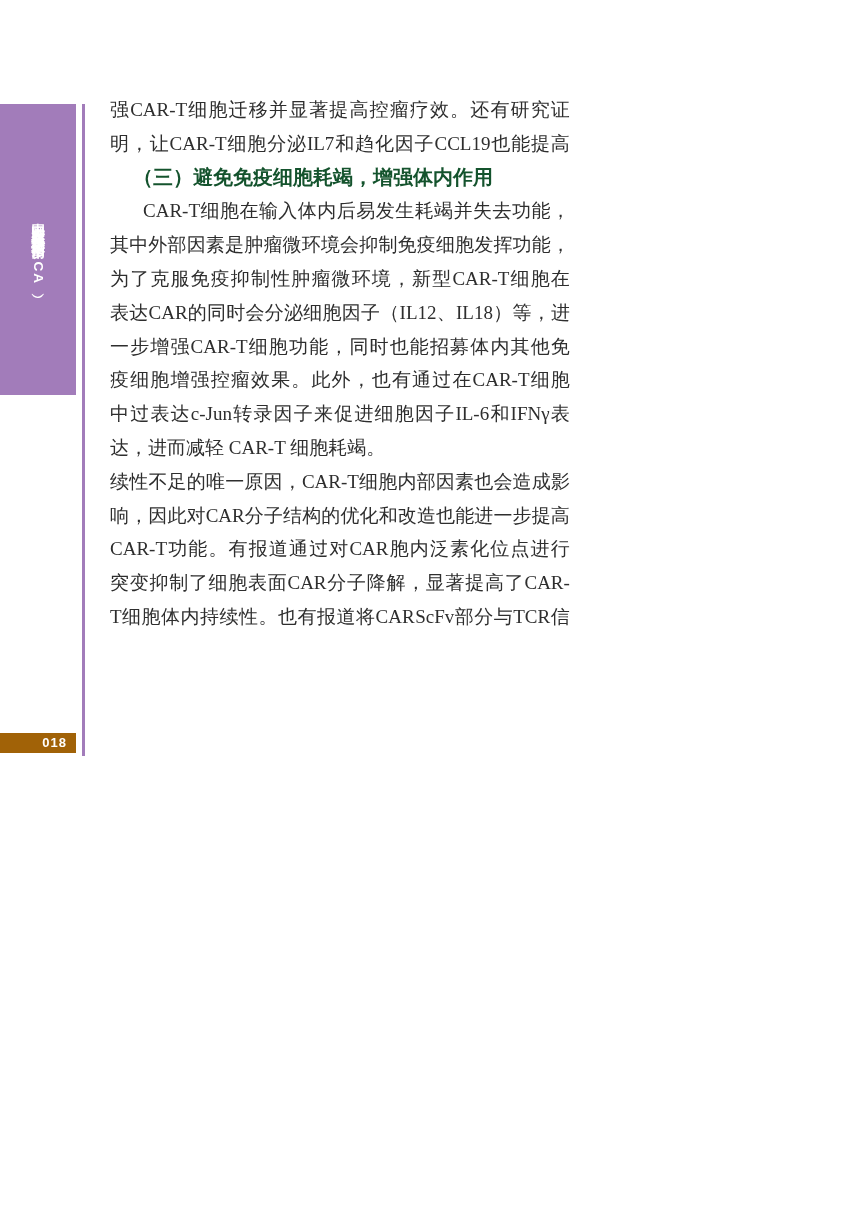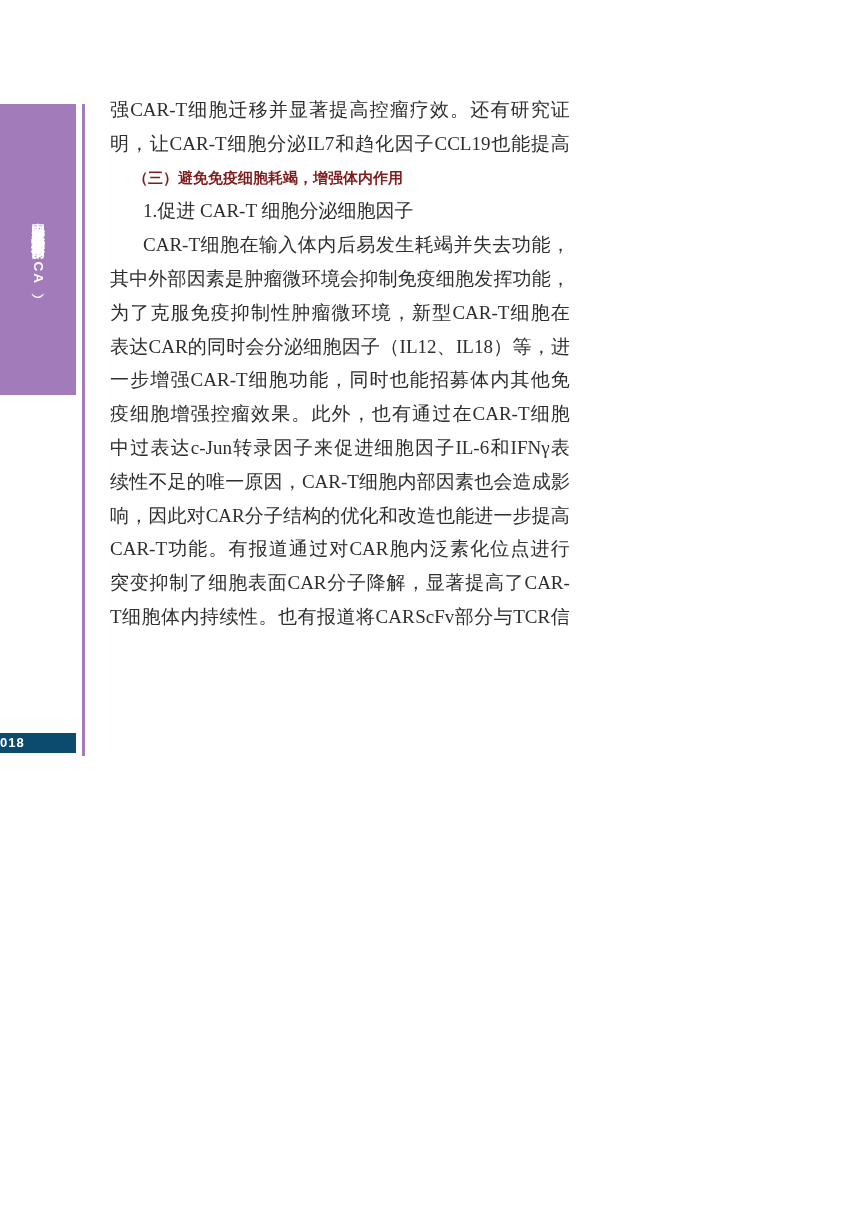--- a/index.html
+++ b/index.html
@@ -78,8 +78,8 @@
     padding-left: 23px;
     font-family: "Liberation Sans", "DejaVu Sans", sans-serif;
     font-weight: bold;
-    color: #7f1d1d;
-    font-size: 15px;
+    color: #14532d;
+    font-size: 20px;
   }
 </style>
 </head>

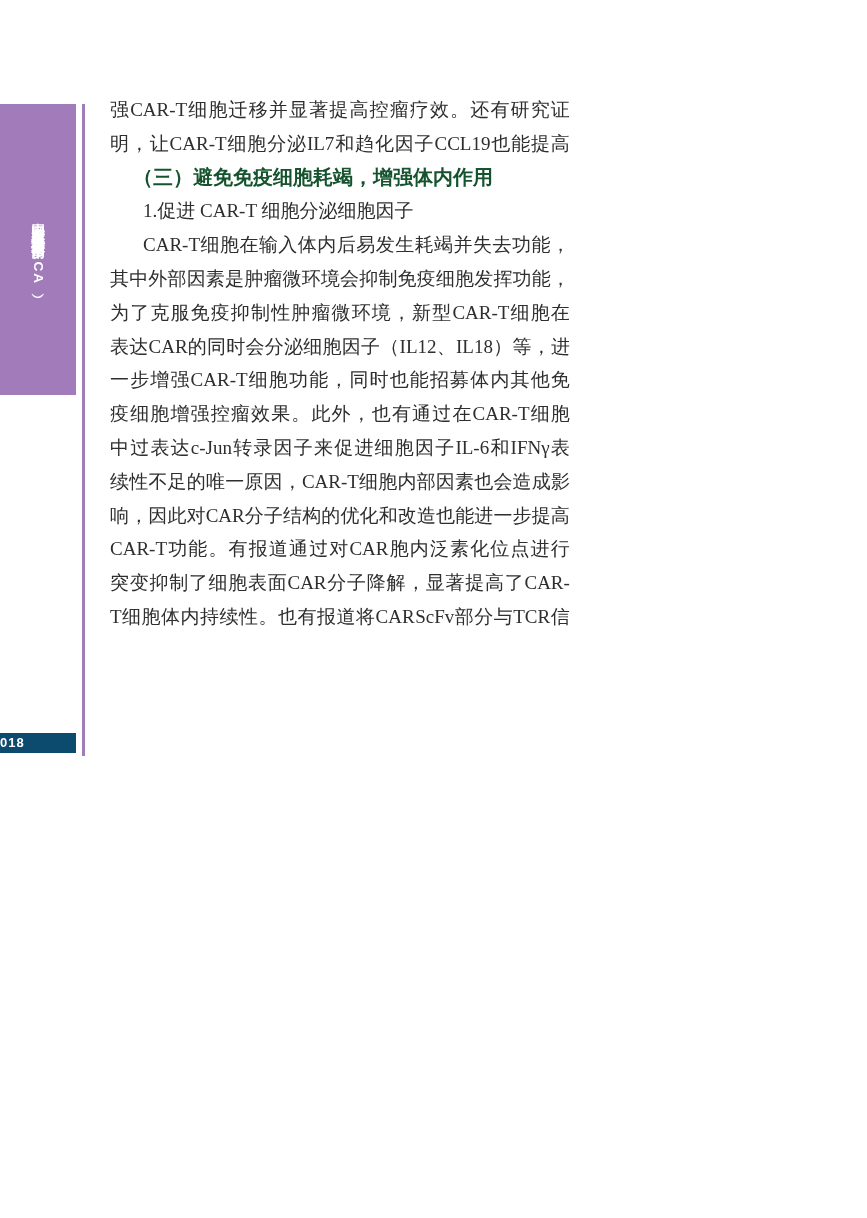--- a/index.html
+++ b/index.html
@@ -141,7 +141,6 @@
         <span>高</span>
       </div>
     <div class="line heading">（三）避免免疫细胞耗竭，增强体内作用</div>
-    <div class="line ind">1.促进 CAR-T 细胞分泌细胞因子</div>
     <div class="line j ind">
         <span>CAR-T</span>
         <span>细</span>

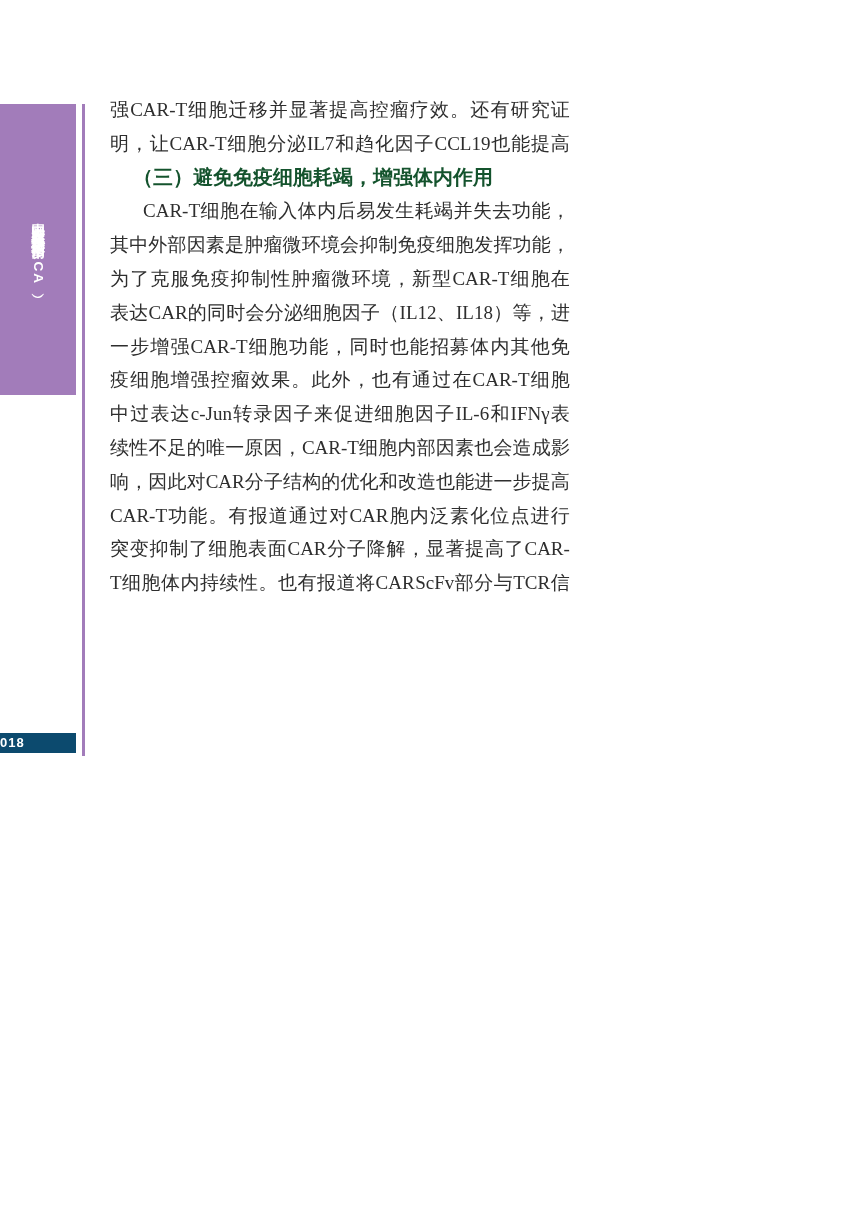--- a/index.html
+++ b/index.html
@@ -303,6 +303,7 @@
         <span>IFNγ</span>
         <span>表</span>
       </div>
+    <div class="line">达，进而减轻 CAR-T 细胞耗竭。</div>
     <div class="line j">
         <span>续</span>
         <span>性</span>

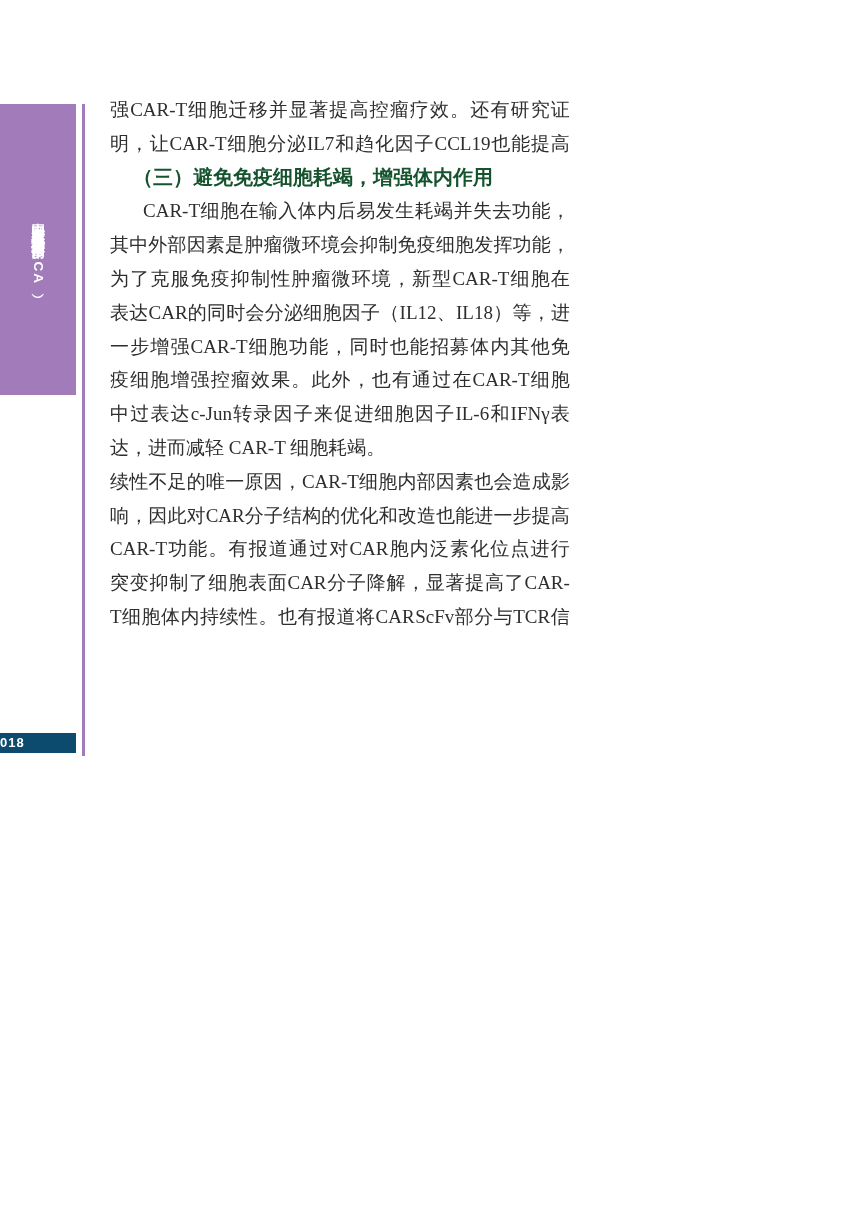--- a/index.html
+++ b/index.html
@@ -43,14 +43,14 @@
     position: absolute;
     left: 0; top: 733px;
     width: 76px; height: 20px;
-    background: #0c4a6e;
+    background: #a16207;
     color: #ffffff;
     font-family: "Liberation Sans", "DejaVu Sans", sans-serif;
     font-weight: bold;
     font-size: 13px;
     line-height: 20px;
-    text-align: left;
-    padding-right: 23px;
+    text-align: right;
+    padding-right: 9px;
     letter-spacing: 1px;
   }
 

